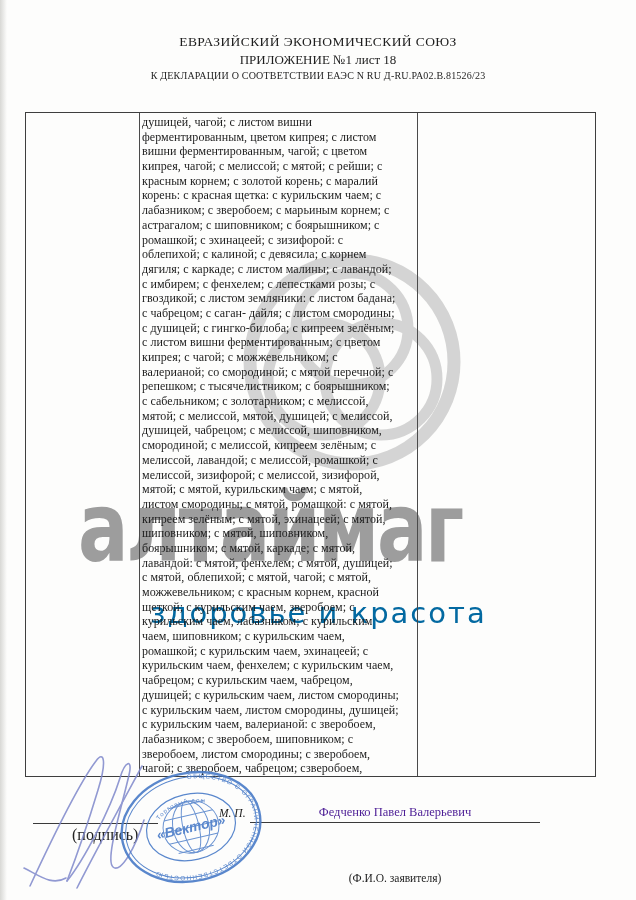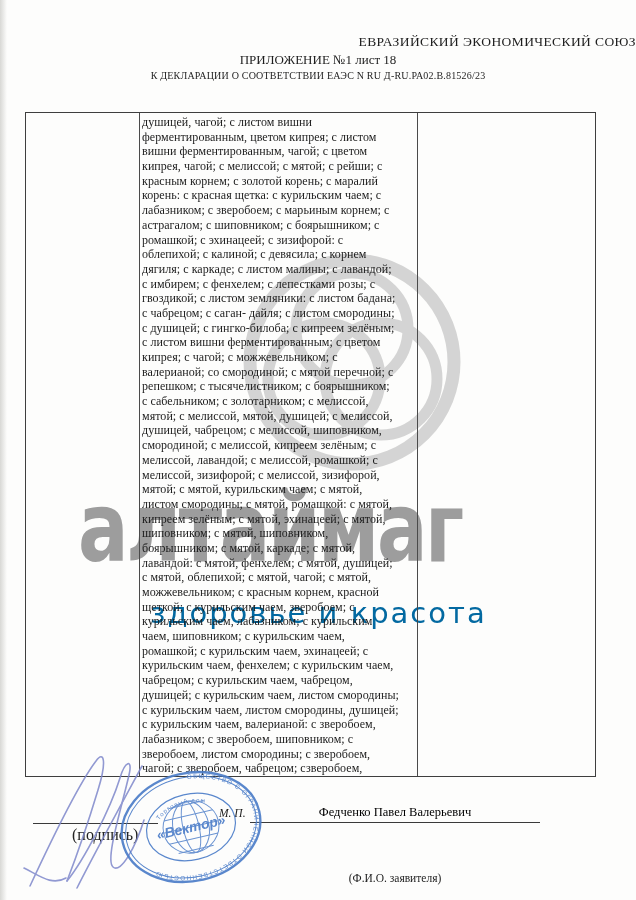--- a/index.html
+++ b/index.html
@@ -24,7 +24,7 @@
     position:absolute;left:0;top:34px;width:100%;
     text-align:center;color:#1e1e1e;z-index:2;
   }
-  .header .h-line1{font-size:13.5px;letter-spacing:.4px;text-align:right;}
+  .header .h-line1{font-size:13.5px;letter-spacing:.4px;}
   .header .h-line2{font-size:13px;margin-top:2px;}
   .header .h-line3{font-size:10px;letter-spacing:.2px;margin-top:2px;}
   

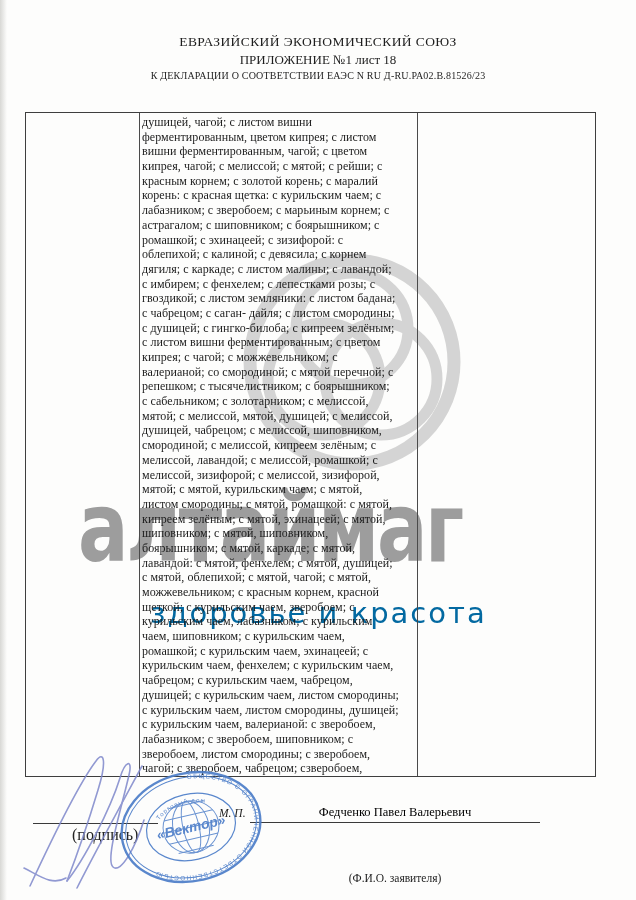--- a/index.html
+++ b/index.html
@@ -63,7 +63,7 @@
   .sig-caption{position:absolute;left:72px;top:826px;font-size:16px;color:#222;}
   .seal-mark{position:absolute;left:219px;top:807px;font-size:11.5px;color:#222;font-style:italic;}
   .fio-line{position:absolute;left:250px;top:822px;width:290px;border-top:1.2px solid #3a3a3a;}
-  .applicant-name{position:absolute;left:250px;top:805px;width:290px;text-align:center;font-size:12.5px;color:#000000;}
+  .applicant-name{position:absolute;left:250px;top:805px;width:290px;text-align:center;font-size:12.5px;color:#4c1d95;}
   .applicant-caption{position:absolute;left:250px;top:825px;width:290px;text-align:center;font-size:11.5px;color:#222;margin-top:47px;}
   .stamp{position:absolute;left:103px;top:763px;z-index:4;opacity:.92;}
   .signature{position:absolute;left:22px;top:748px;z-index:3;opacity:.85;}

